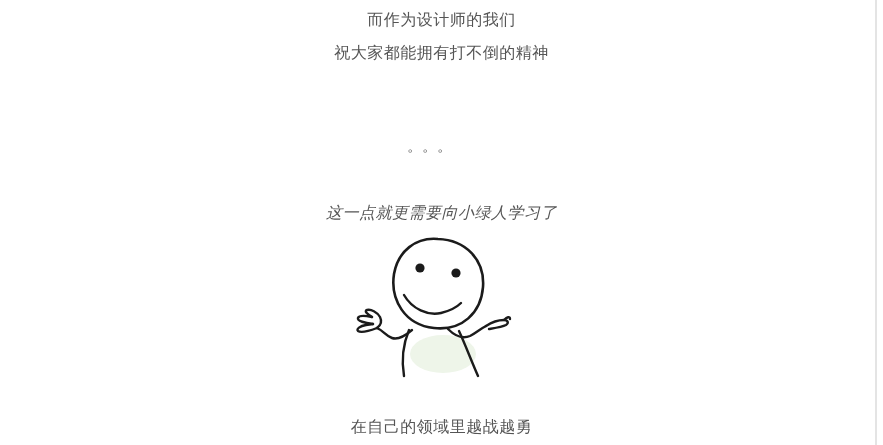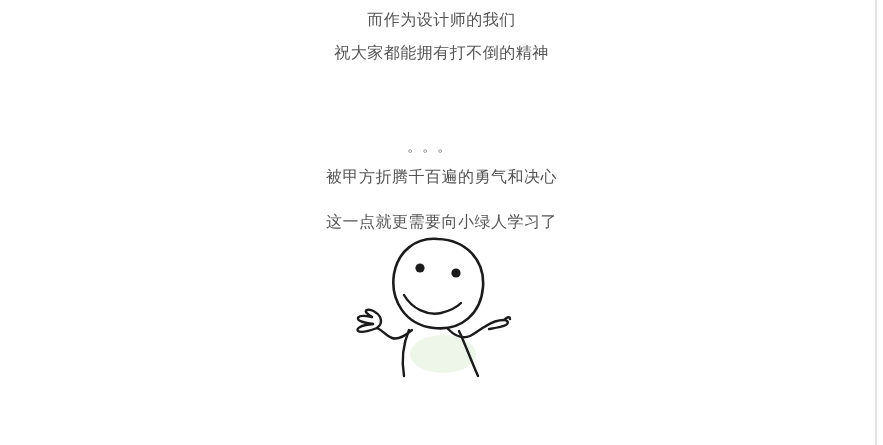--- a/index.html
+++ b/index.html
@@ -44,7 +44,6 @@
   <div class="line l1">而作为设计师的我们</div>
   <div class="line l2">祝大家都能拥有打不倒的精神</div>
   <div class="line l4">。。。</div>
-  <div class="line l5">被甲方折腾千百遍的勇气和决心</div>
   <div class="line l6">这一点就更需要向小绿人学习了</div>
 
   <svg class="figure-svg" viewBox="346 226 208 154" aria-hidden="true">

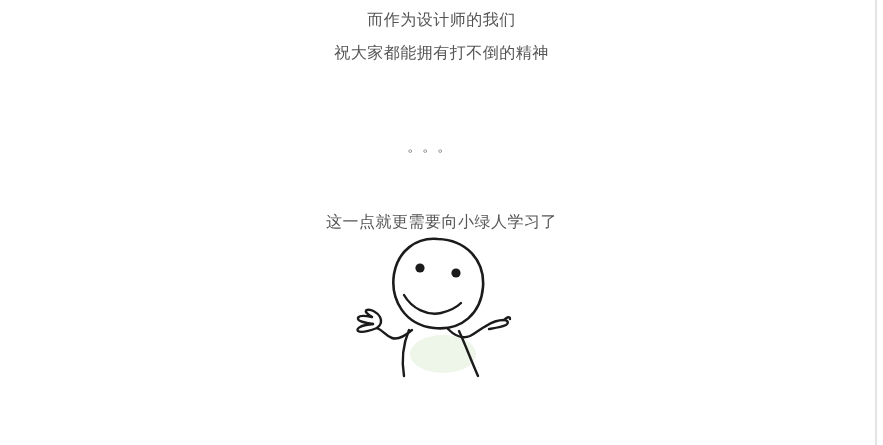--- a/index.html
+++ b/index.html
@@ -23,7 +23,7 @@
   .l3{top:102px;}
   .l4{top:137px;font-size:15px;line-height:17px;margin-left:-12px;letter-spacing:0;}
   .l5{top:166px;}
-  .l6{top:211px;}
+  .l6{top:202px;font-style:italic;}
   .l7{top:381px;}
   .l8{top:416px;}
   .figure-svg{

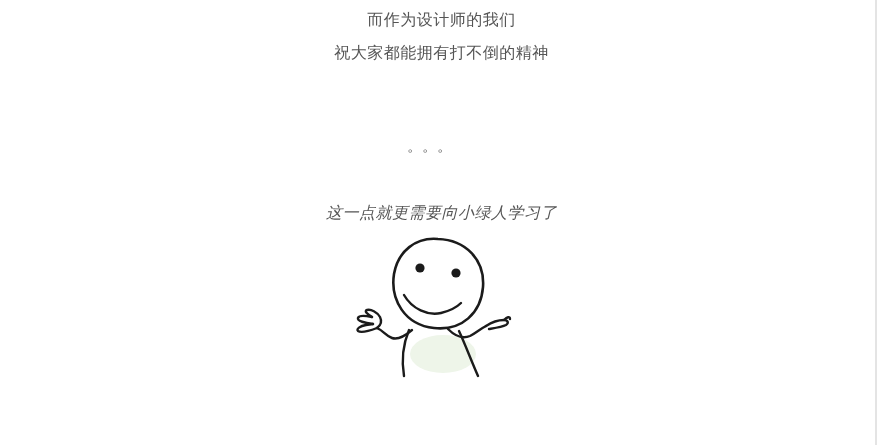--- a/index.html
+++ b/index.html
@@ -70,6 +70,7 @@
     <path class="stroke" d="M504,320 C507,317 510,316 510,319"></path>
   </svg>
 
+  <div class="line l8">在自己的领域里越战越勇</div>
 
   <div class="right-border"></div>
 </div>

